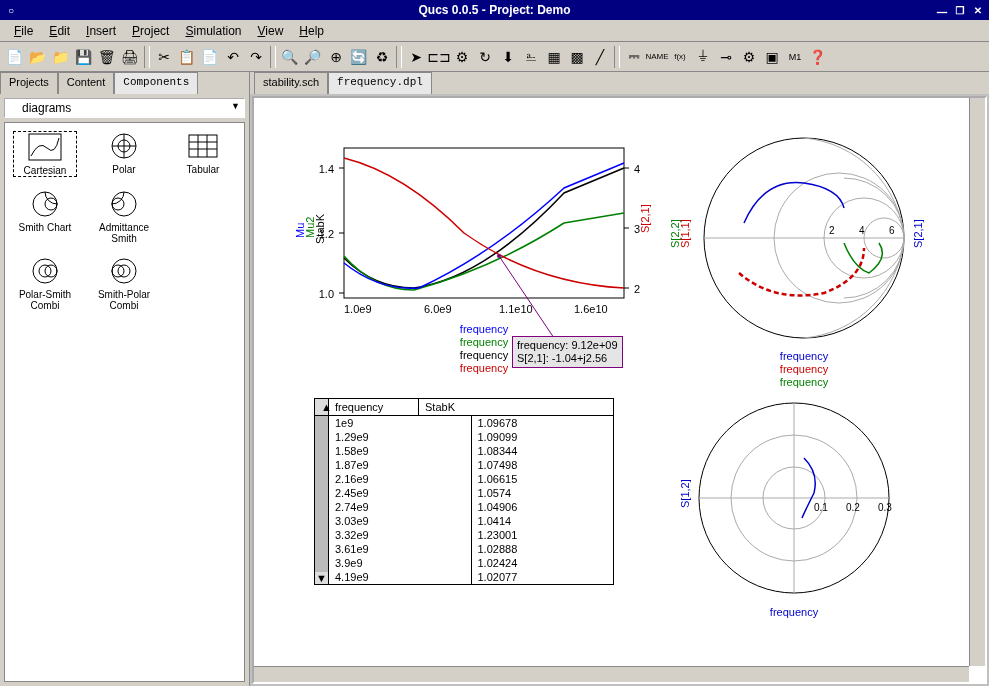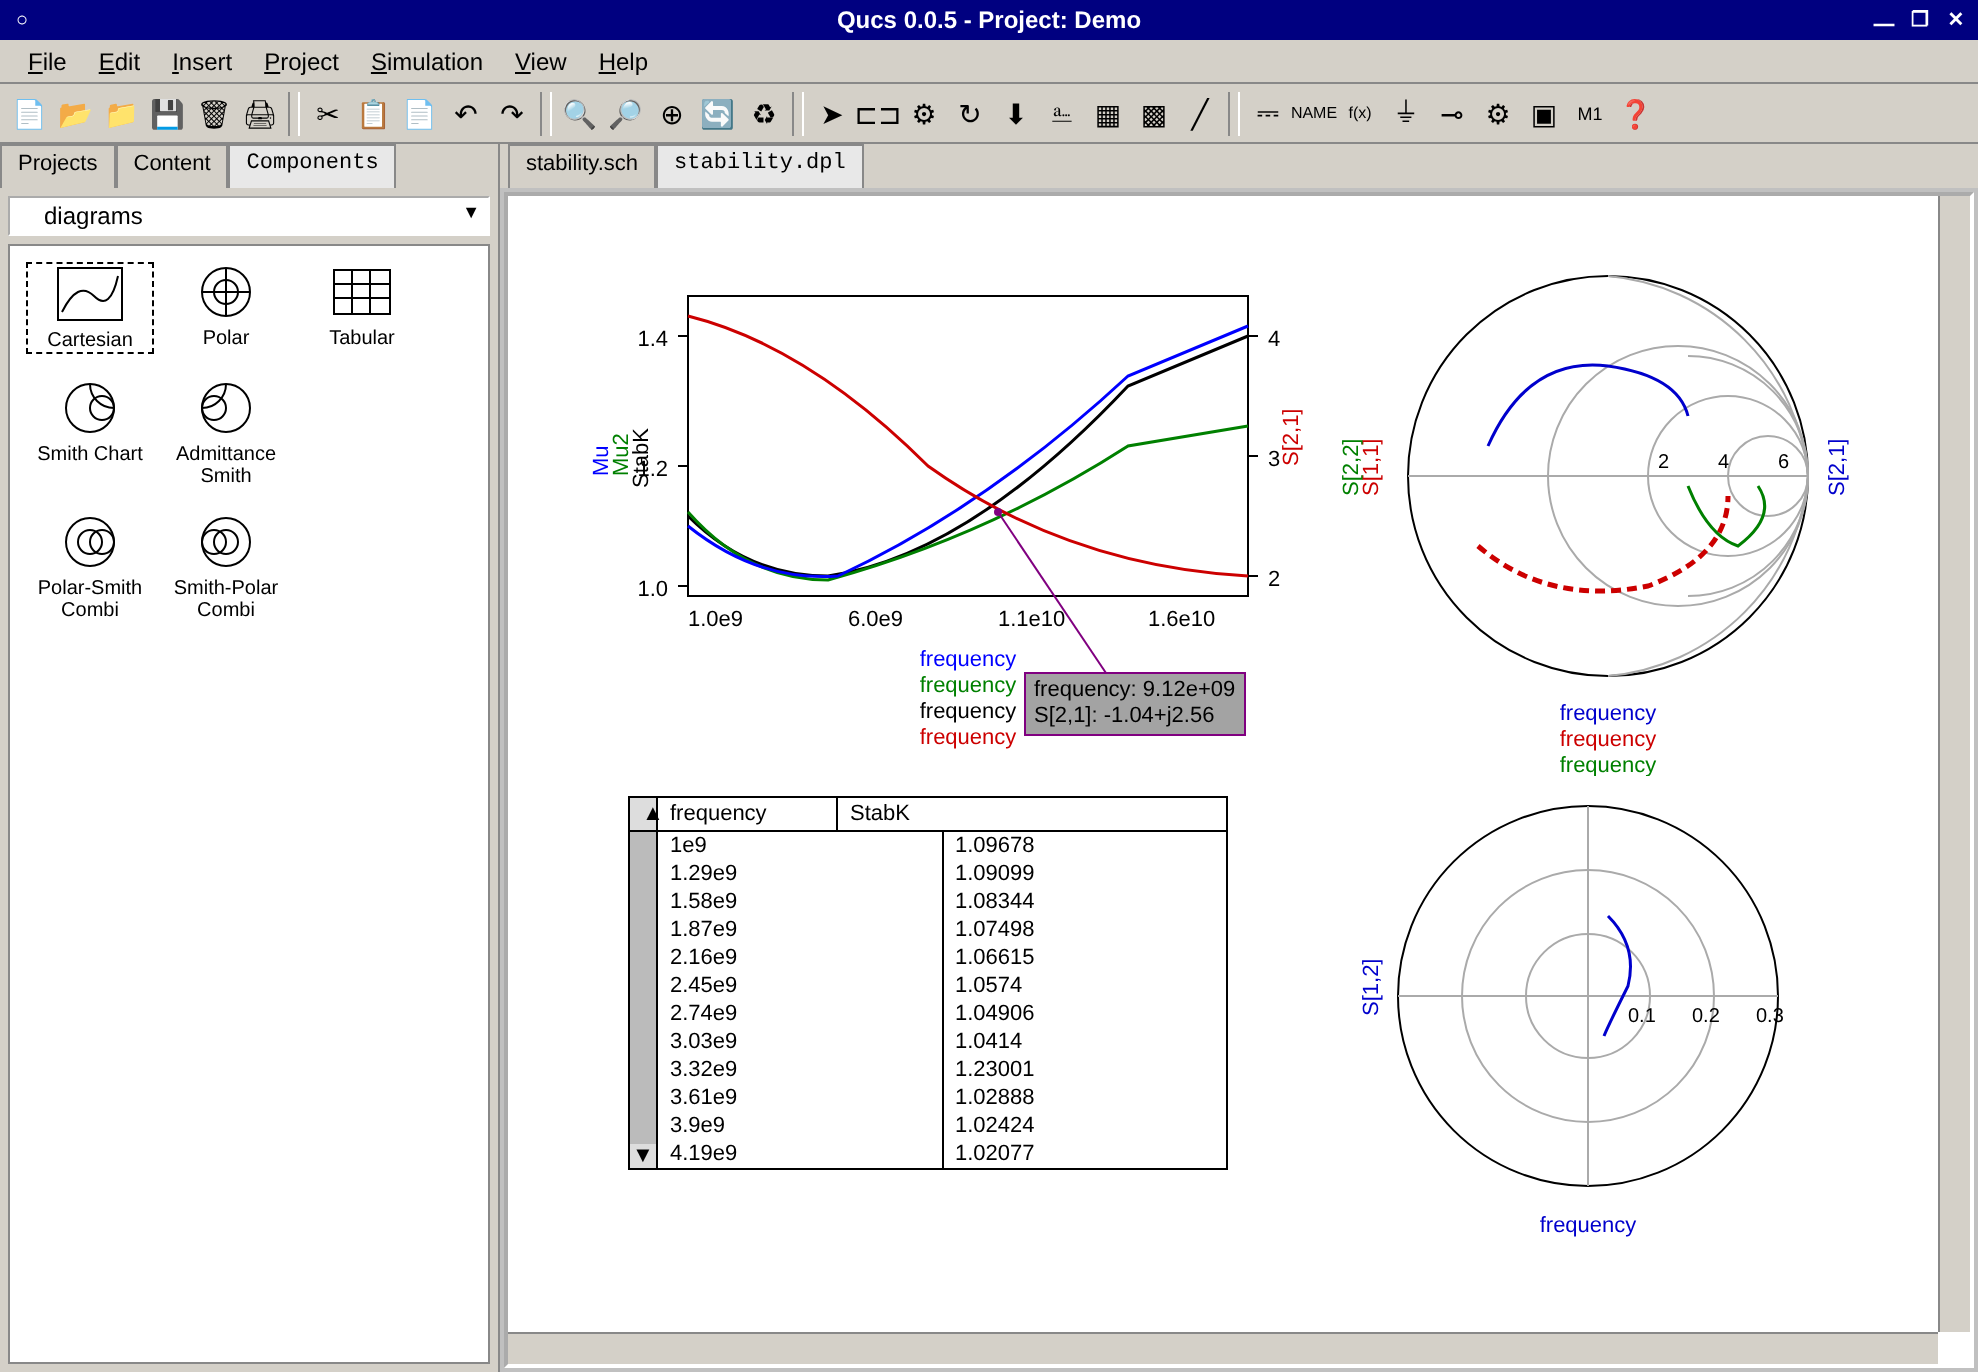--- a/index.html
+++ b/index.html
@@ -201,7 +201,7 @@
   <div class="rightpane">
     <div class="docTabs">
       <div class="tab">stability.sch</div>
-      <div class="tab active">stability.dpl</div>
+      <div class="tab active">frequency.dpl</div>
     </div>
     <div class="canvas">
 

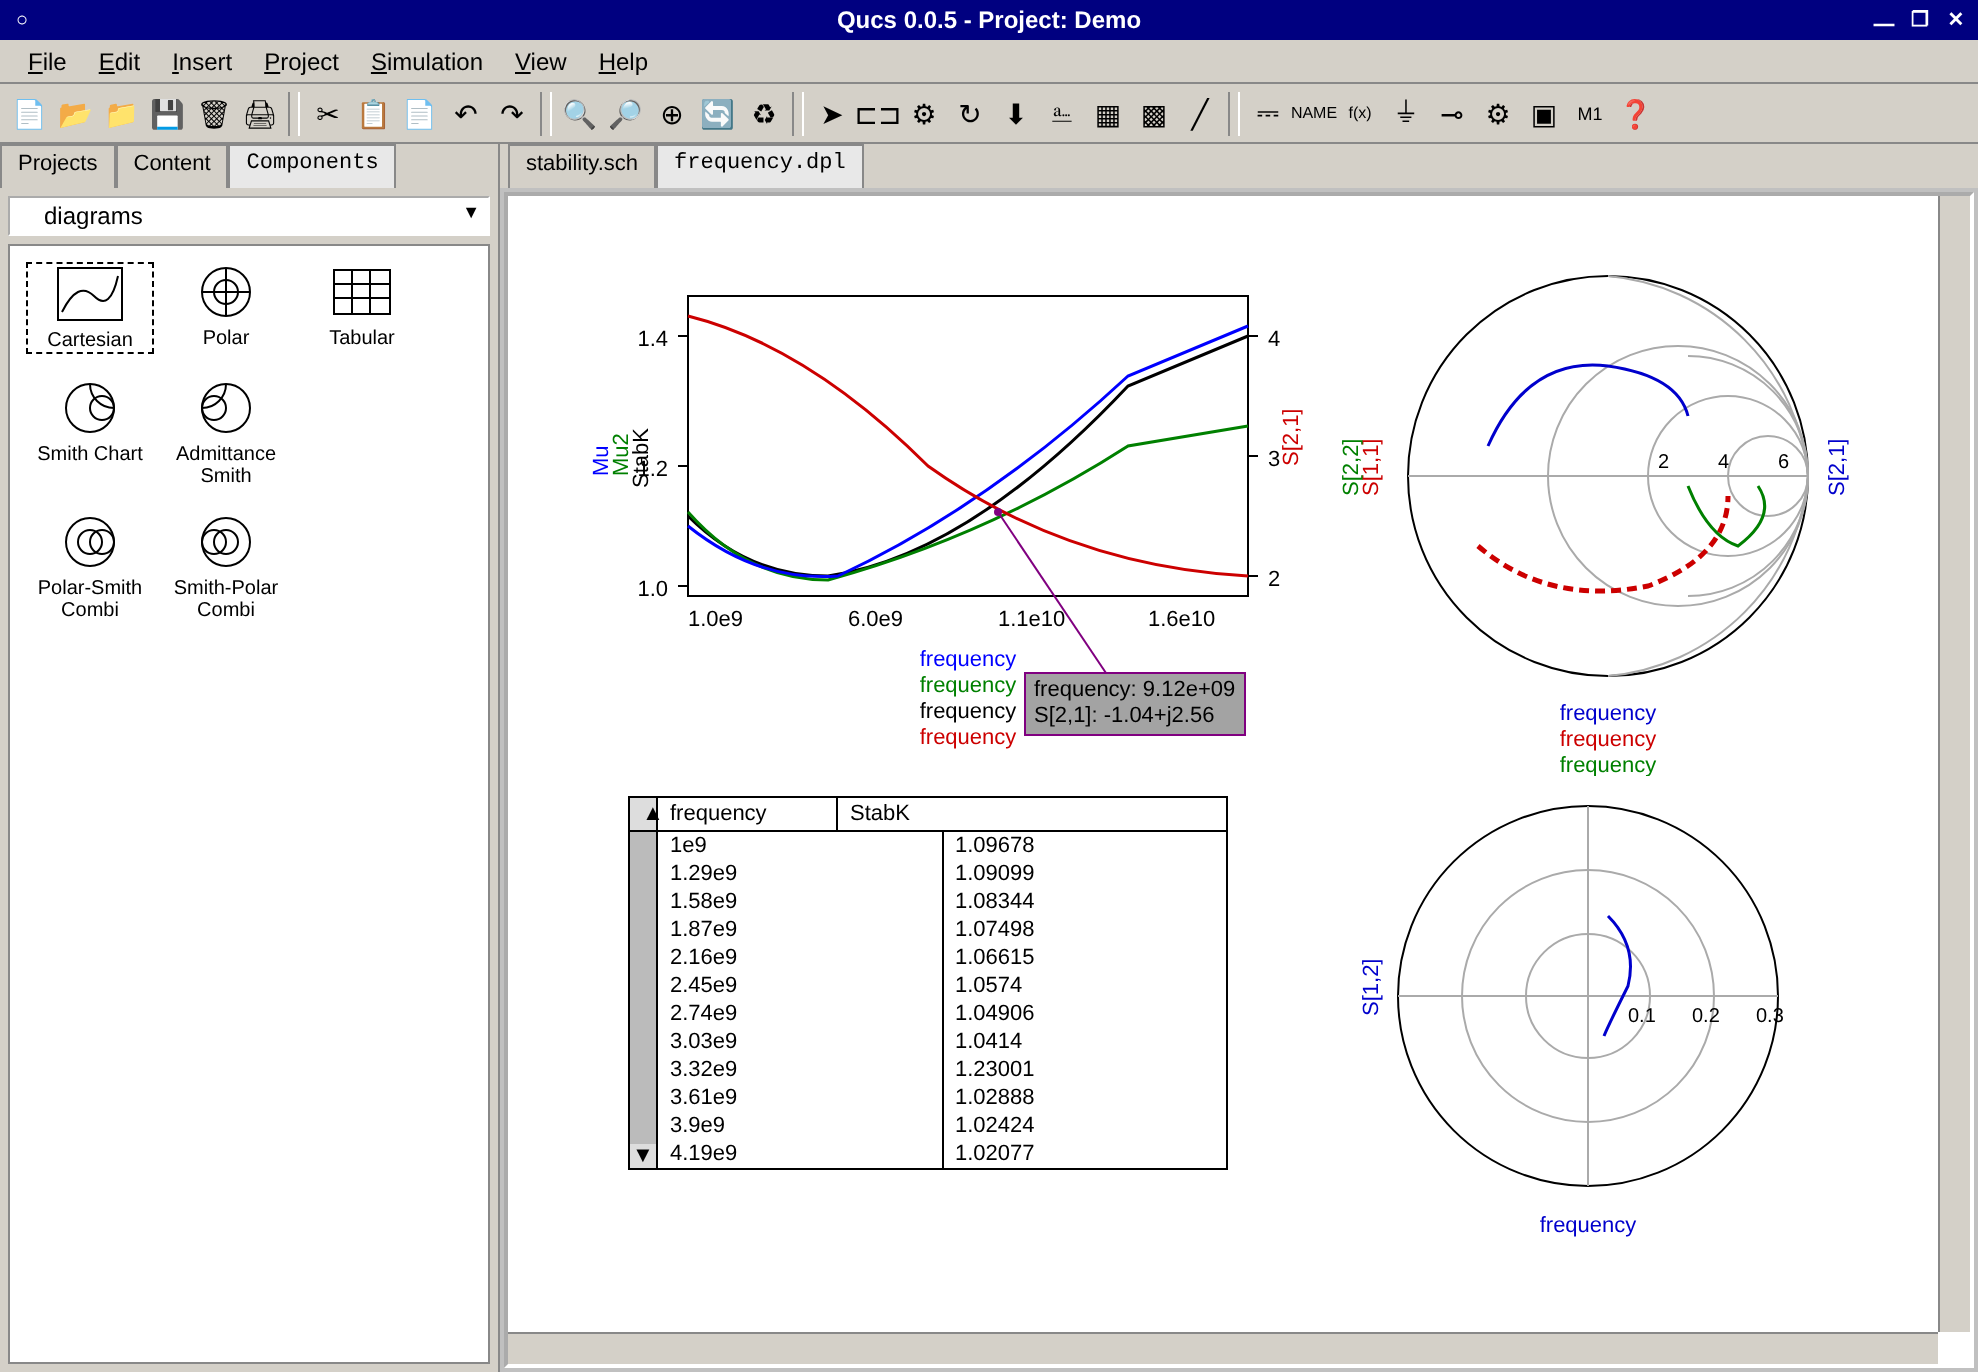--- a/index.html
+++ b/index.html
@@ -29,7 +29,7 @@
   .combo::after { content: "▼"; position: absolute; right: 4px; font-size: 9px; }
   
   .palette { background: #fff; margin: 0 4px 4px; border: 1px solid #888; flex: 1; padding: 8px; }
-  .palette-row { display: flex; gap: 4px; margin-bottom: 12px; }
+  .palette-row { display: flex; gap: 15px; margin-bottom: 12px; }
   .pitem { display: flex; flex-direction: column; align-items: center; width: 64px; font-size: 10px; text-align: center; }
   .pitem .picon { width: 36px; height: 30px; margin-bottom: 3px; }
   .pitem.sel { border: 1px dashed #000; }

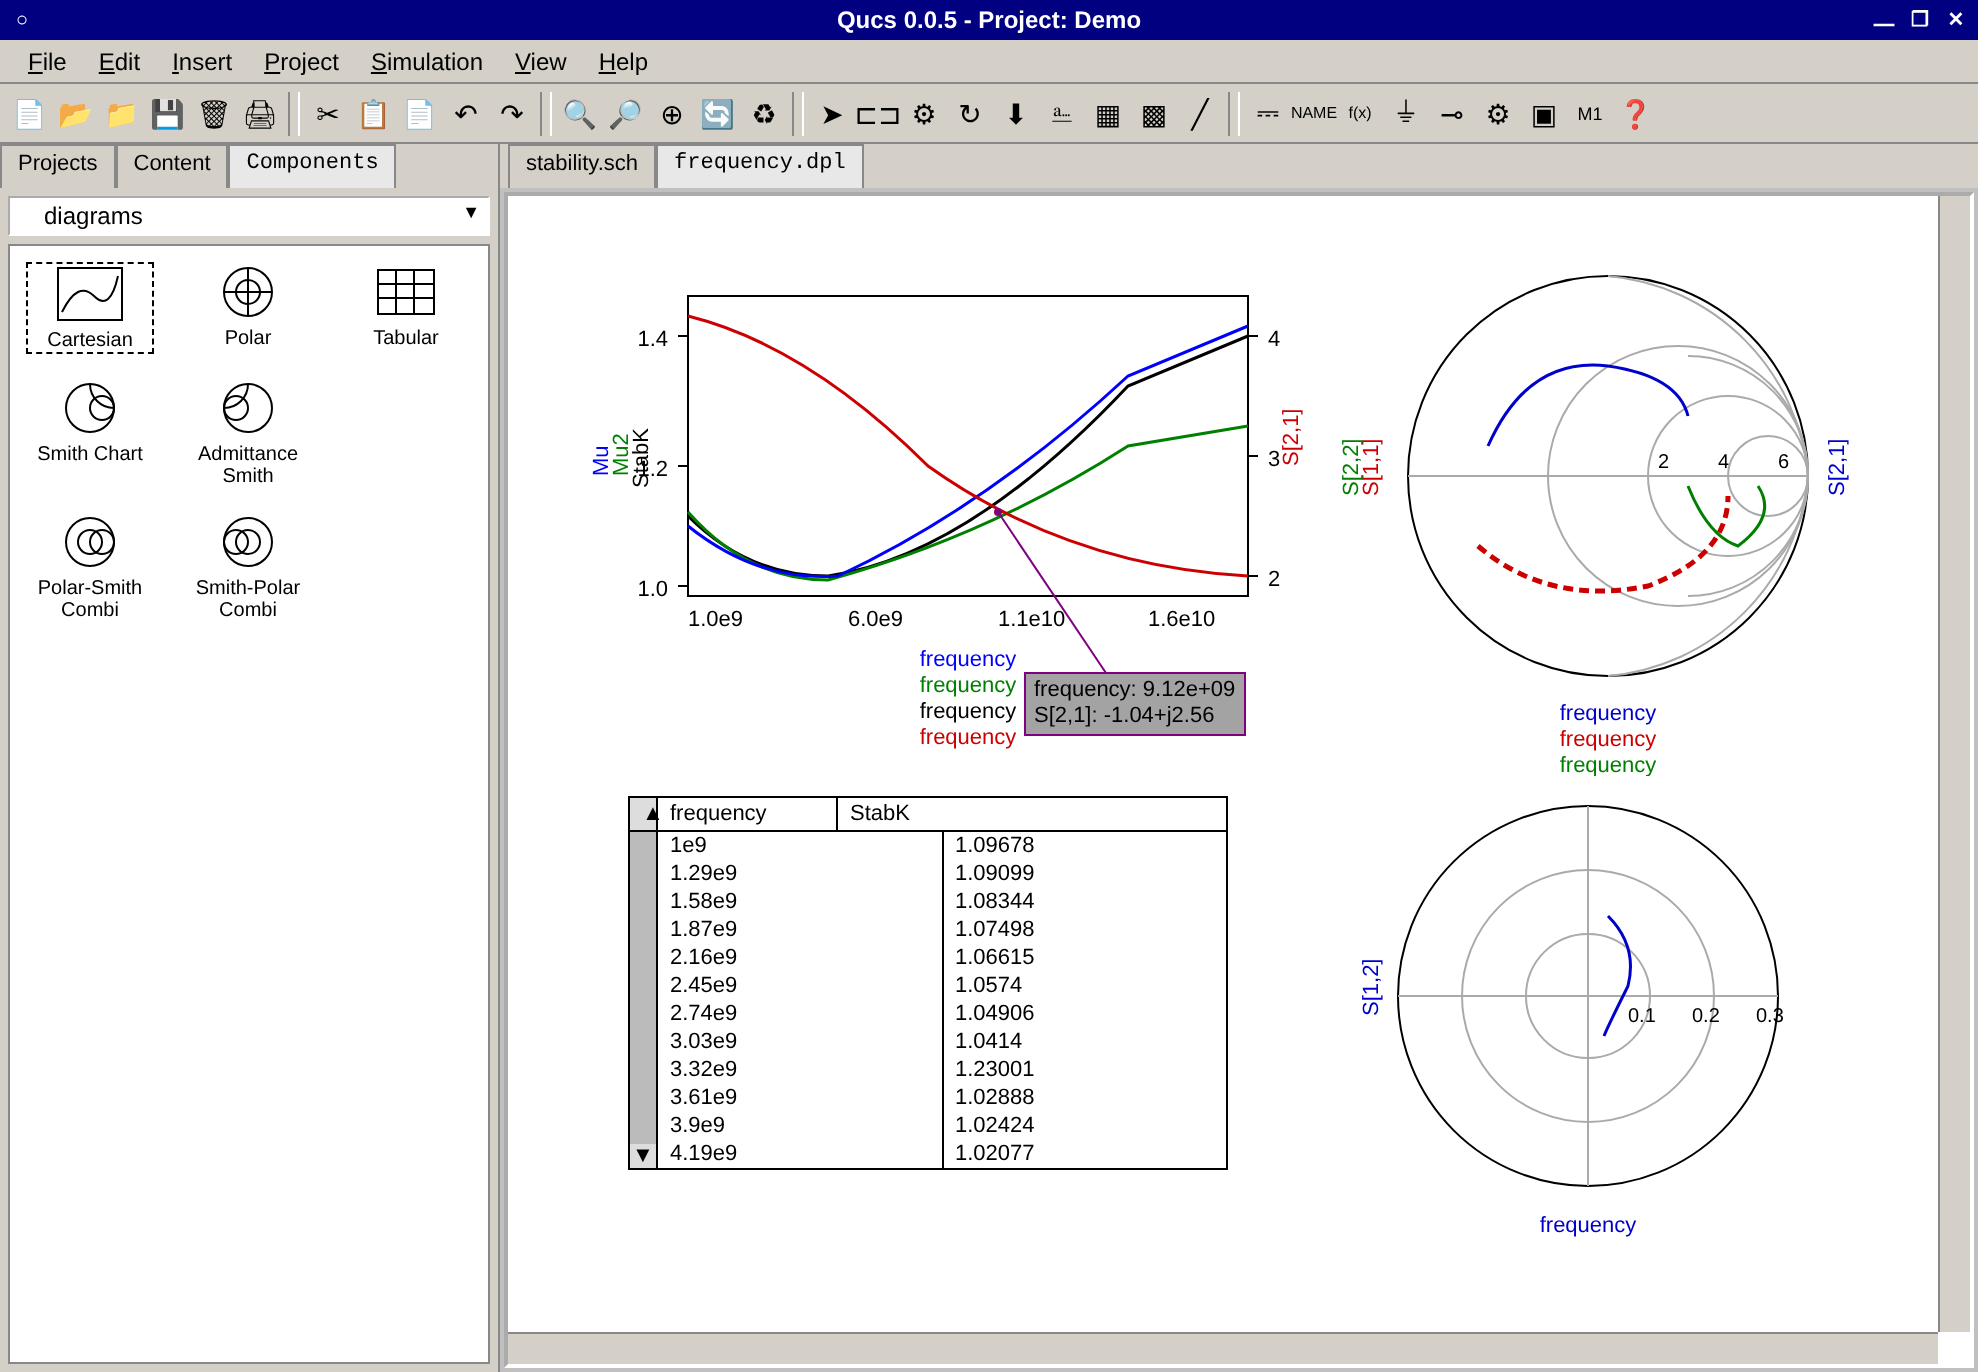--- a/index.html
+++ b/index.html
@@ -49,7 +49,7 @@
   .data-table .col div { padding: 0 6px; line-height: 14px; }
   .tri { width: 14px; text-align: center; background: #ddd; }
   
-  .tooltip-box { position: absolute; left: 258px; top: 238px; border: 1px solid #800080; background: #a3a3a3; padding: 2px 4px; font-size: 11px; line-height: 13px; }
+  .tooltip-box { position: absolute; left: 258px; top: 238px; border: 1px solid #800080; background: #e5e5e5; padding: 2px 4px; font-size: 11px; line-height: 13px; }
   
   .scroll-h { position: absolute; bottom: 0; left: 0; right: 16px; height: 16px; background: #d4d0c8; border-top: 1px solid #888; }
   .scroll-v { position: absolute; right: 0; top: 0; bottom: 16px; width: 16px; background: #d4d0c8; border-left: 1px solid #888; }

